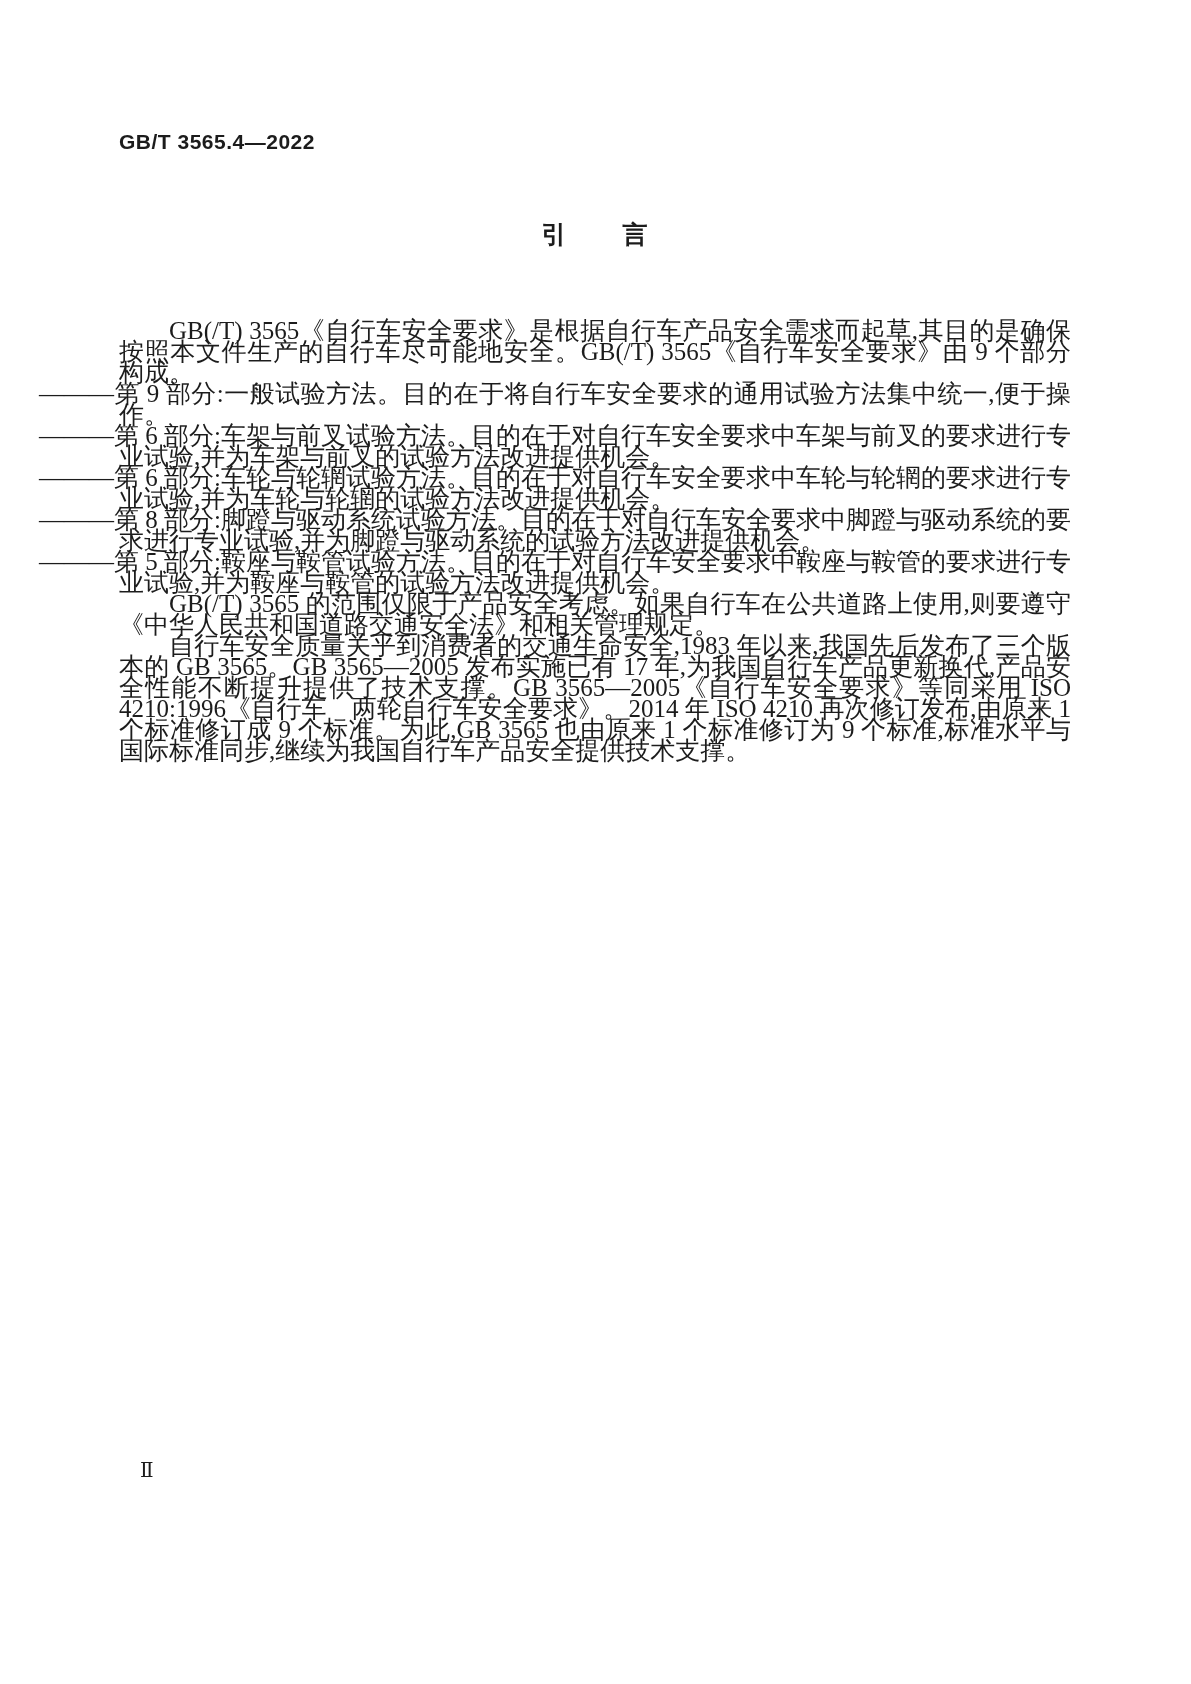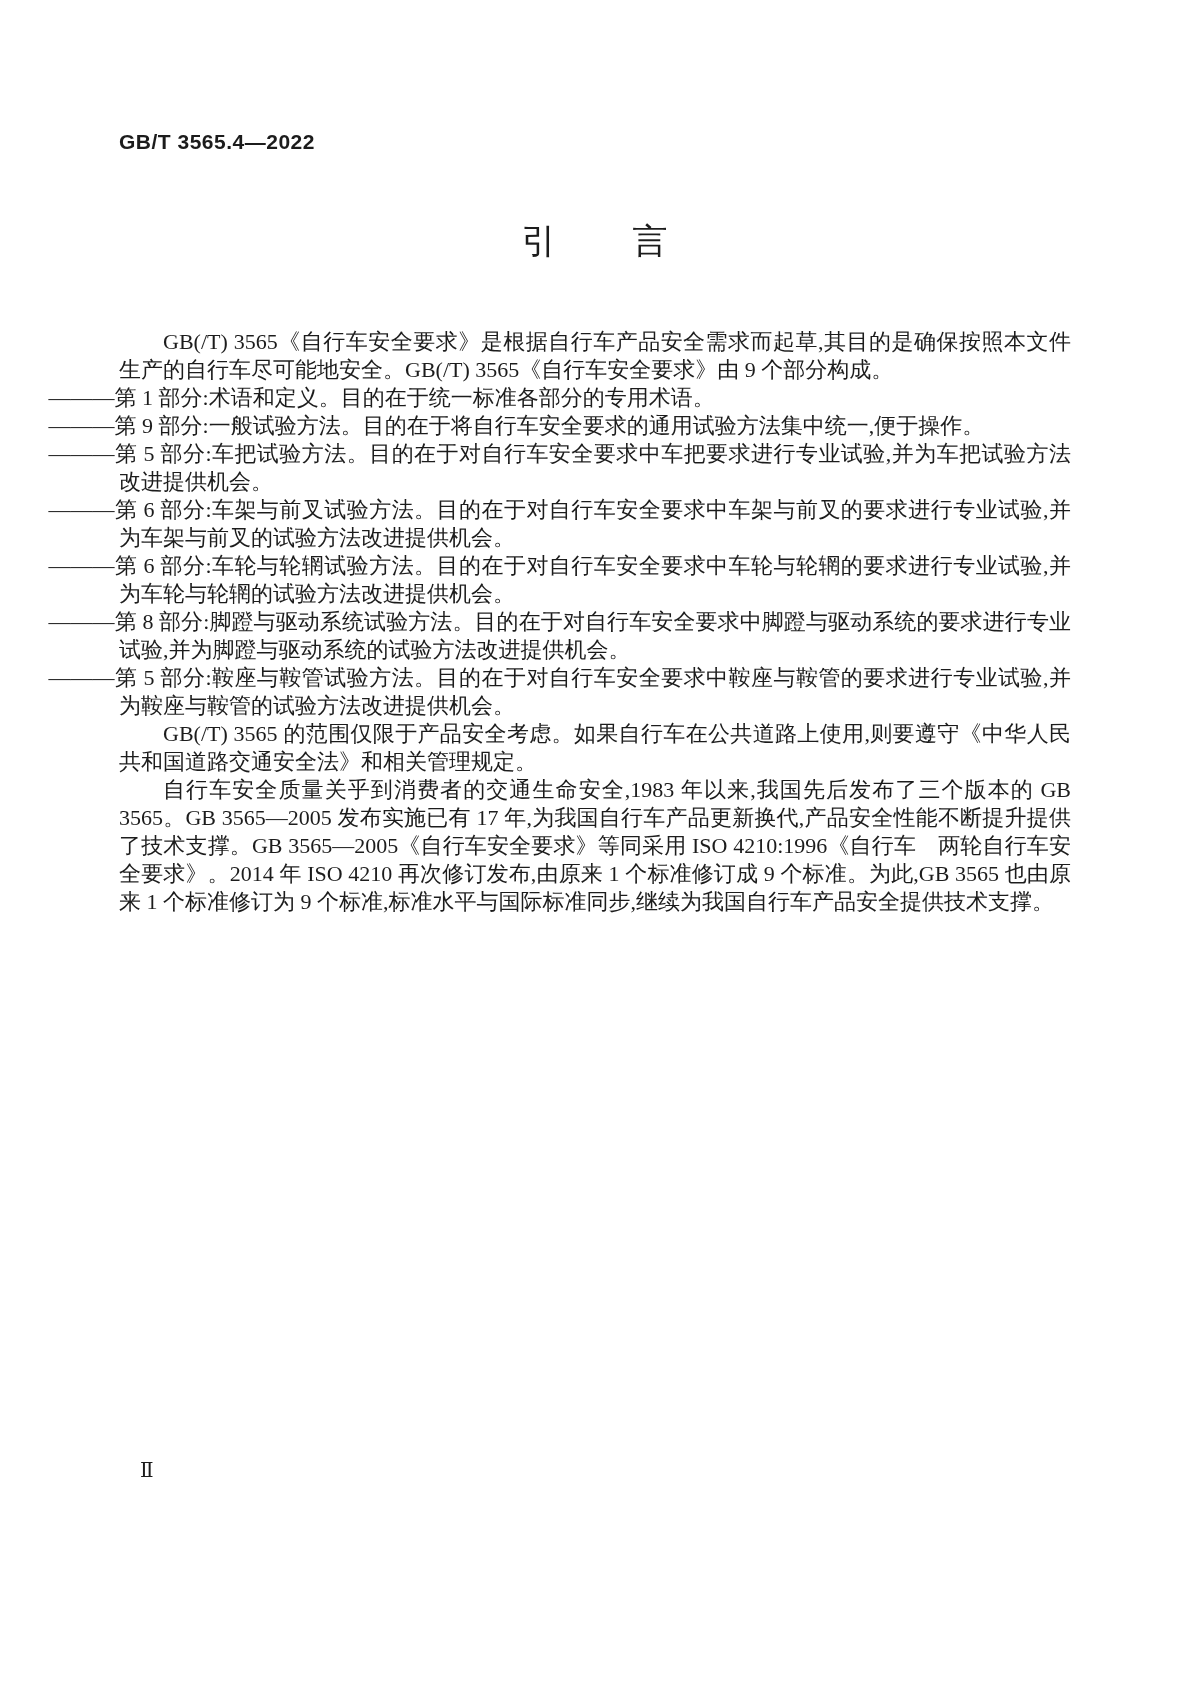--- a/index.html
+++ b/index.html
@@ -33,8 +33,8 @@
     width: 100%;
     margin: 0;
     text-align: center;
-    font-size: 35px;
-    font-weight: normal;
+    font-size: 25px;
+    font-weight: bold;
     letter-spacing: 2px;
   }
   .body-text {

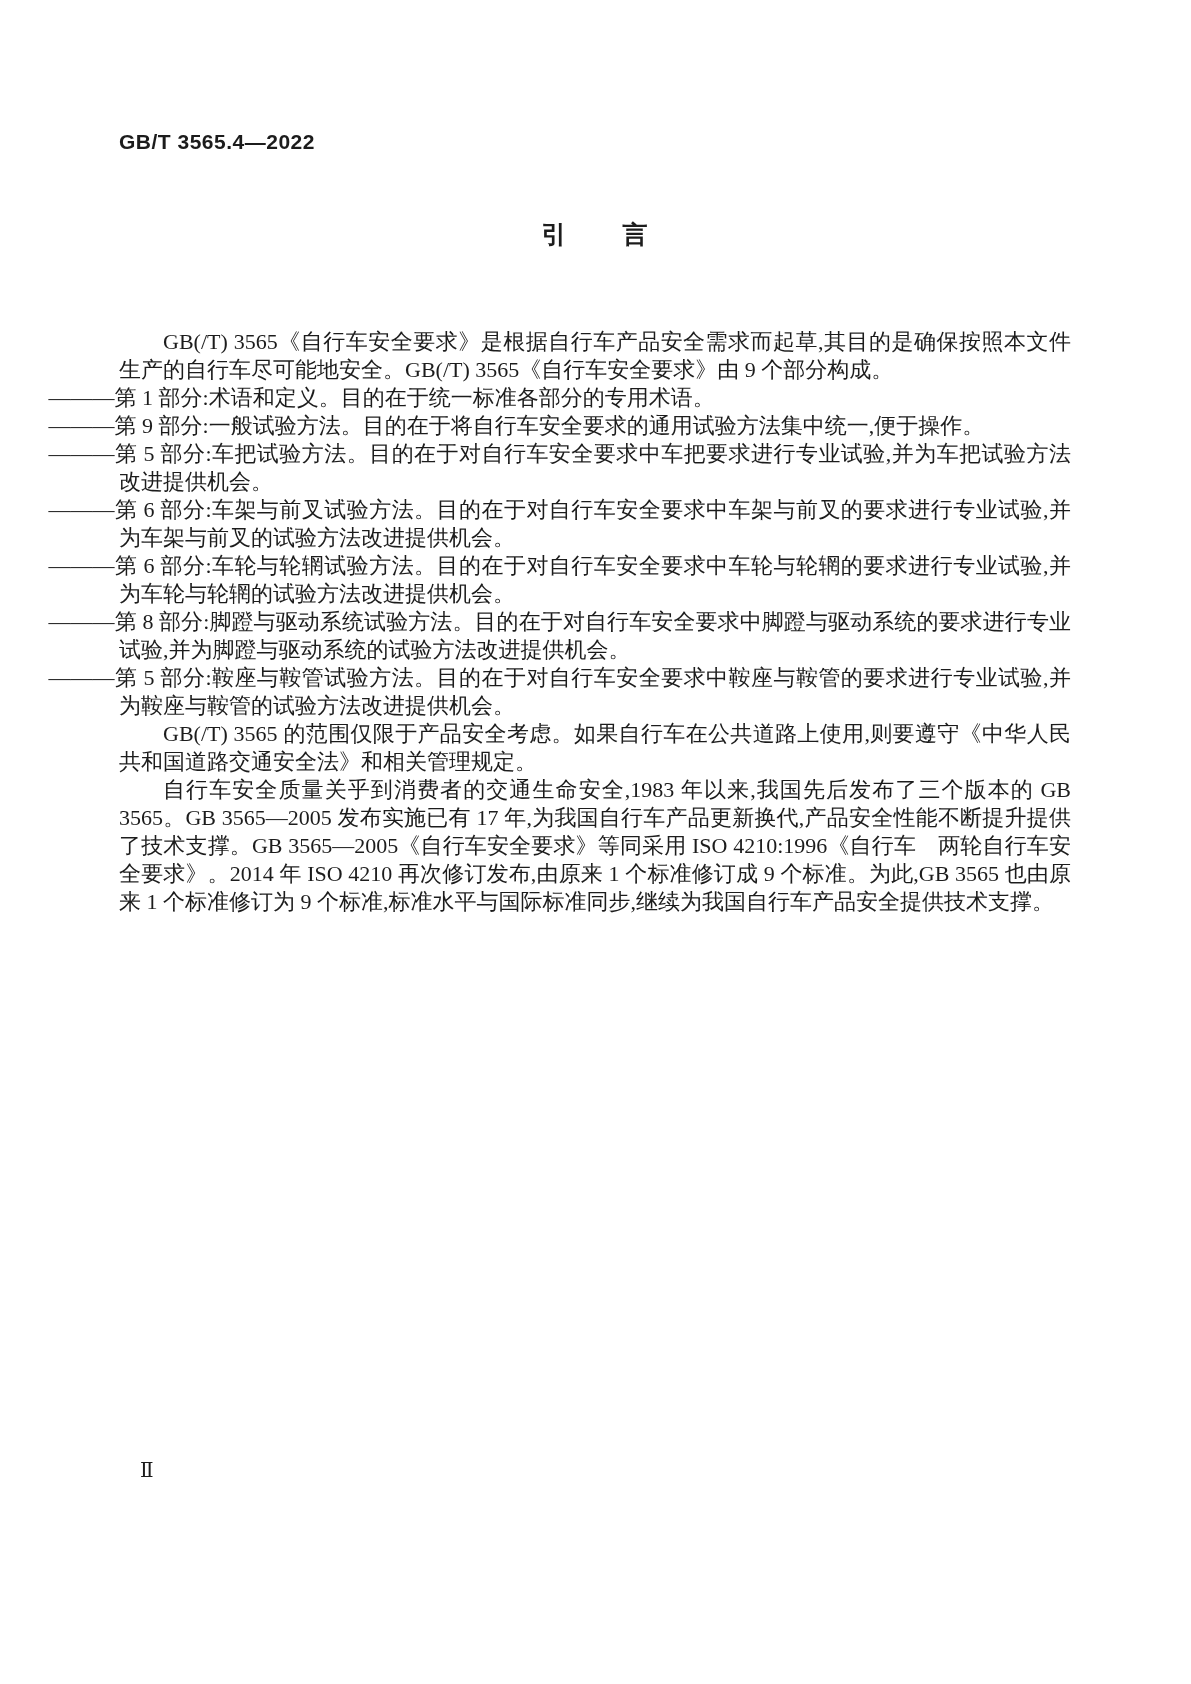--- a/index.html
+++ b/index.html
@@ -39,11 +39,11 @@
   }
   .body-text {
     position: absolute;
-    top: 328px;
+    top: 320px;
     left: 119px;
     width: 952px;
-    font-size: 22px;
-    line-height: 28px;
+    font-size: 25px;
+    line-height: 21px;
     text-align: justify;
     text-justify: inter-ideograph;
   }

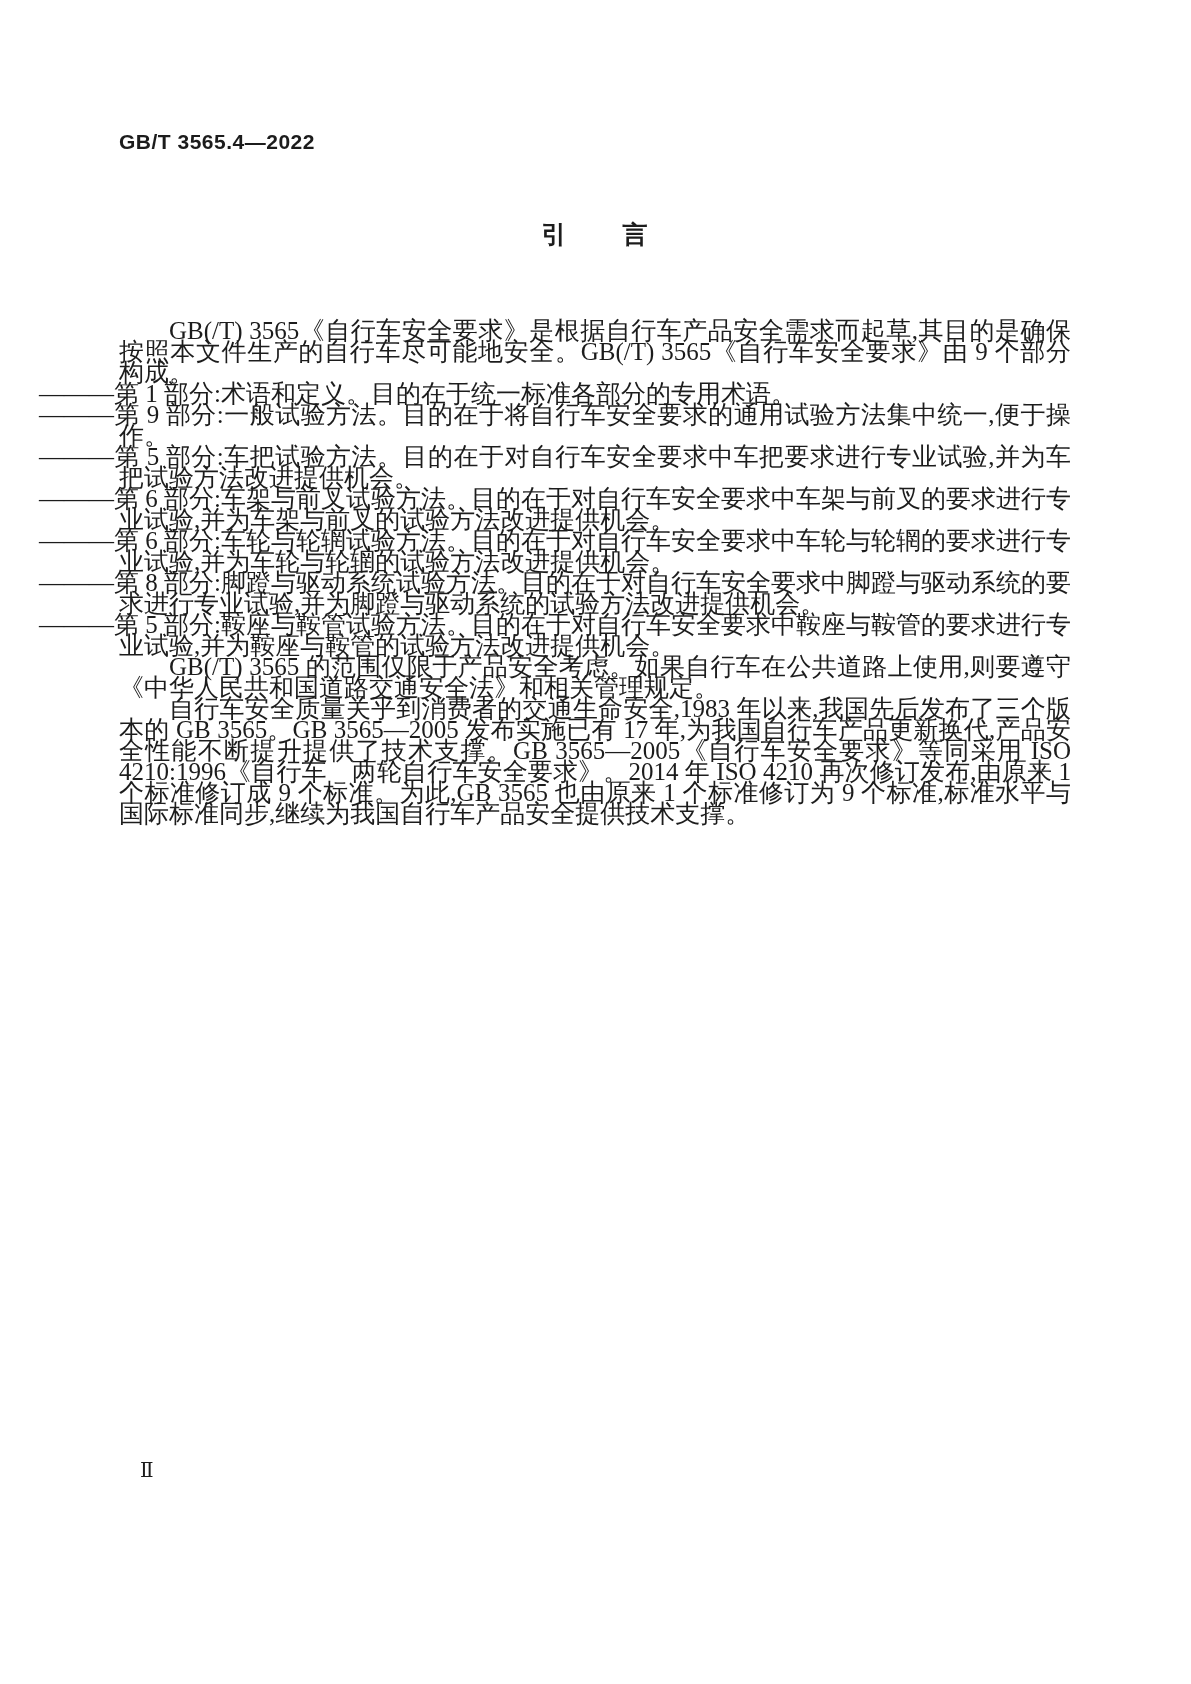--- a/index.html
+++ b/index.html
@@ -76,7 +76,6 @@
 
   <div class="body-text">
     <p class="para">GB(/T) 3565《自行车安全要求》是根据自行车产品安全需求而起草,其目的是确保按照本文件生产的自行车尽可能地安全。GB(/T) 3565《自行车安全要求》由 9 个部分构成。</p>
-    <p class="list">———第 1 部分:术语和定义。目的在于统一标准各部分的专用术语。</p>
     <p class="list">———第 9 部分:一般试验方法。目的在于将自行车安全要求的通用试验方法集中统一,便于操作。</p>
     <p class="list">———第 5 部分:车把试验方法。目的在于对自行车安全要求中车把要求进行专业试验,并为车把试验方法改进提供机会。</p>
     <p class="list">———第 6 部分:车架与前叉试验方法。目的在于对自行车安全要求中车架与前叉的要求进行专业试验,并为车架与前叉的试验方法改进提供机会。</p>

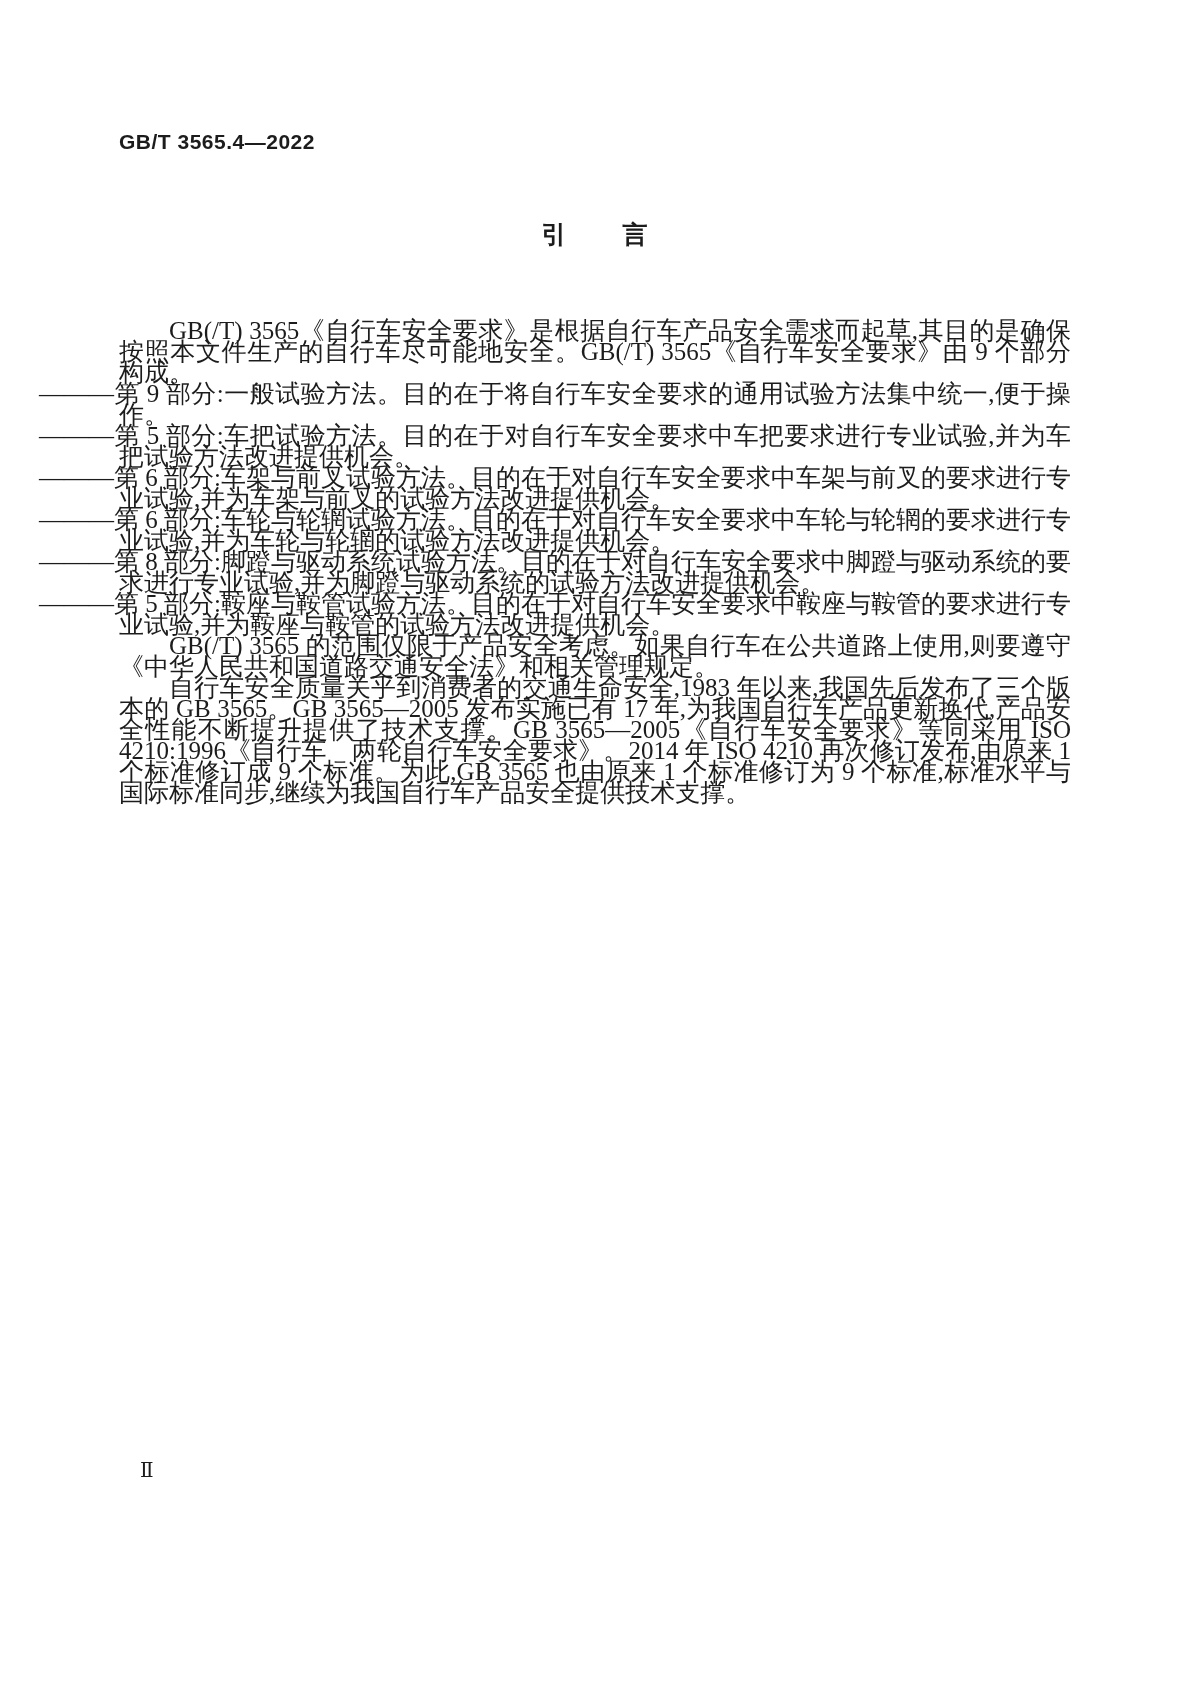--- a/index.html
+++ b/index.html
@@ -77,7 +77,6 @@
   <div class="body-text">
     <p class="para">GB(/T) 3565《自行车安全要求》是根据自行车产品安全需求而起草,其目的是确保按照本文件生产的自行车尽可能地安全。GB(/T) 3565《自行车安全要求》由 9 个部分构成。</p>
     <p class="list">———第 9 部分:一般试验方法。目的在于将自行车安全要求的通用试验方法集中统一,便于操作。</p>
-    <p class="list">———第 5 部分:车把试验方法。目的在于对自行车安全要求中车把要求进行专业试验,并为车把试验方法改进提供机会。</p>
     <p class="list">———第 6 部分:车架与前叉试验方法。目的在于对自行车安全要求中车架与前叉的要求进行专业试验,并为车架与前叉的试验方法改进提供机会。</p>
     <p class="list">———第 6 部分:车轮与轮辋试验方法。目的在于对自行车安全要求中车轮与轮辋的要求进行专业试验,并为车轮与轮辋的试验方法改进提供机会。</p>
     <p class="list">———第 8 部分:脚蹬与驱动系统试验方法。目的在于对自行车安全要求中脚蹬与驱动系统的要求进行专业试验,并为脚蹬与驱动系统的试验方法改进提供机会。</p>

